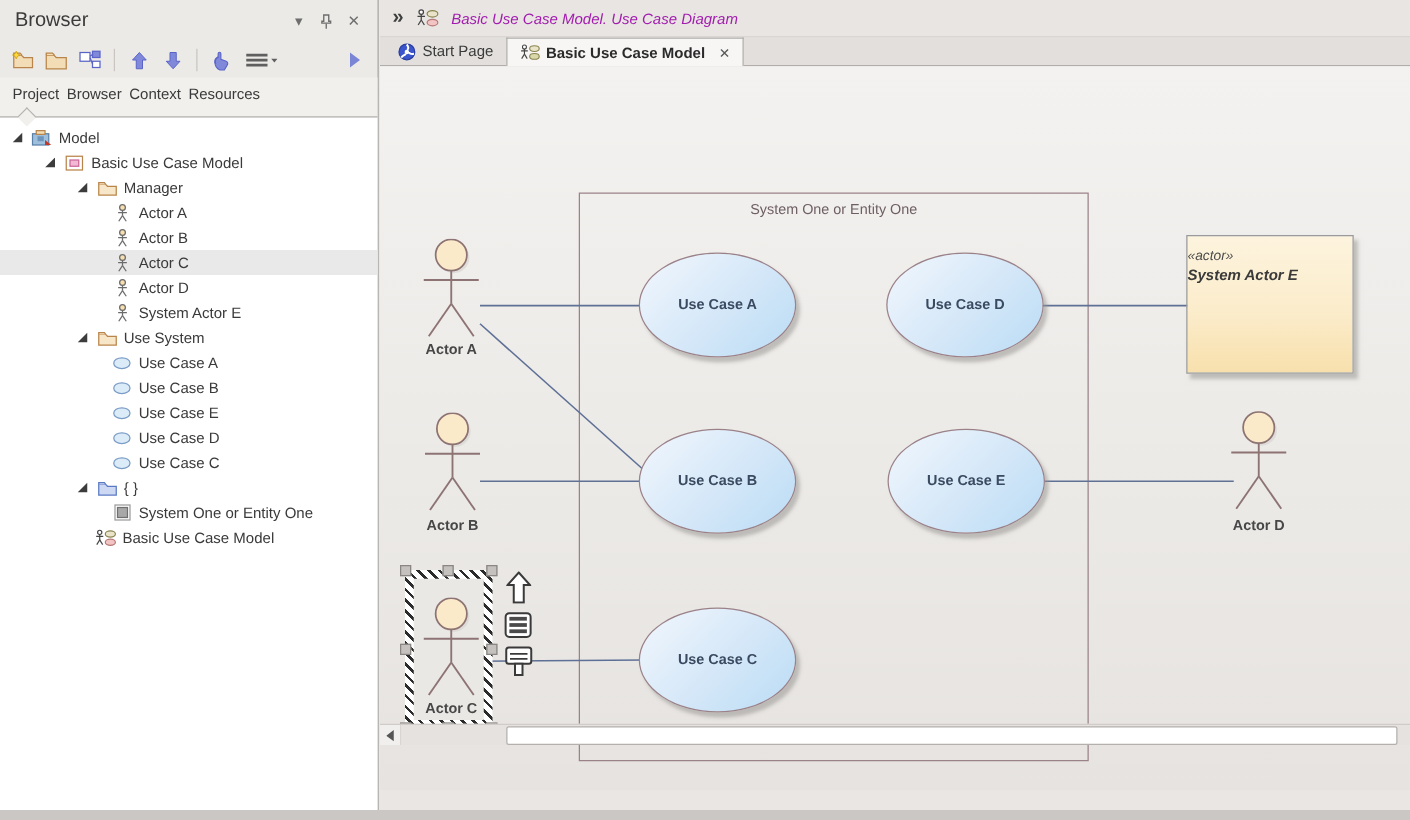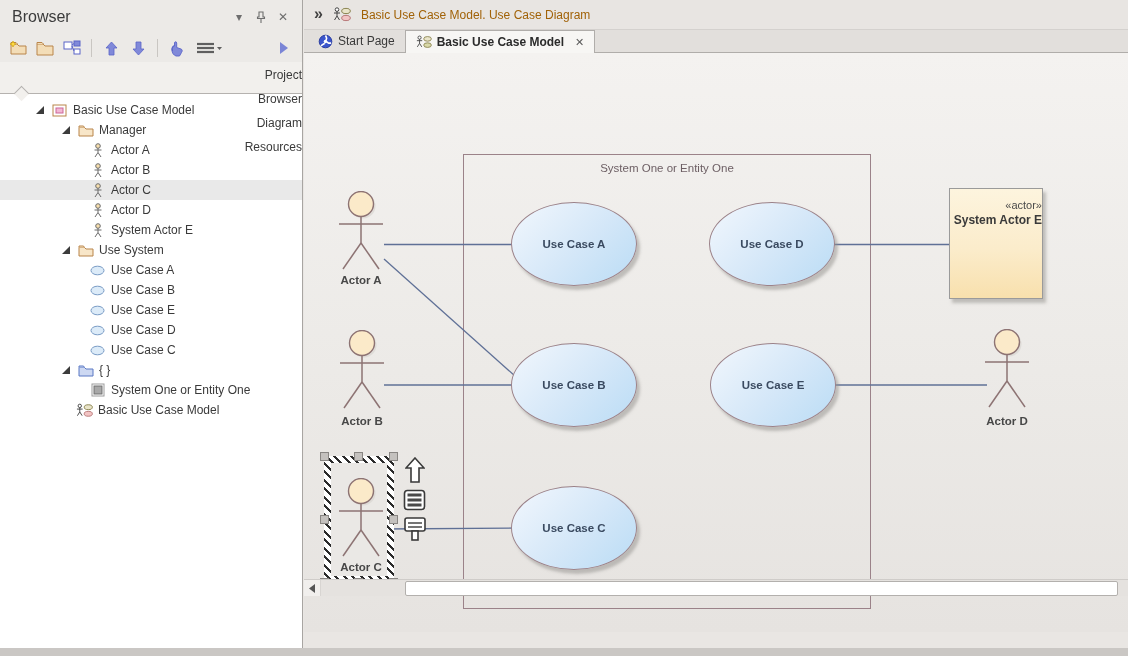--- a/index.html
+++ b/index.html
@@ -36,7 +36,7 @@
   .crumb-bar { height:30px; background:#e8e5e2; border-bottom:1px solid #d4d1ce;
     display:flex; align-items:center; padding:0 10px; gap:10px; }
   .crumb-chev { font-size:16px; color:#3f3f3f; font-weight:bold; margin-top:-2px; }
-  .crumb-text { font-size:12px; color:#a16207; }
+  .crumb-text { font-size:12px; color:#a21caf;font-style:italic; }
   .doc-tabbar { height:23px; background:#e2dfdc; border-bottom:1px solid #b0adaa;
     display:flex; align-items:flex-end; padding-left:4px; }
   .doc-tab { height:22px; display:flex; align-items:center; gap:5px; padding:0 10px;

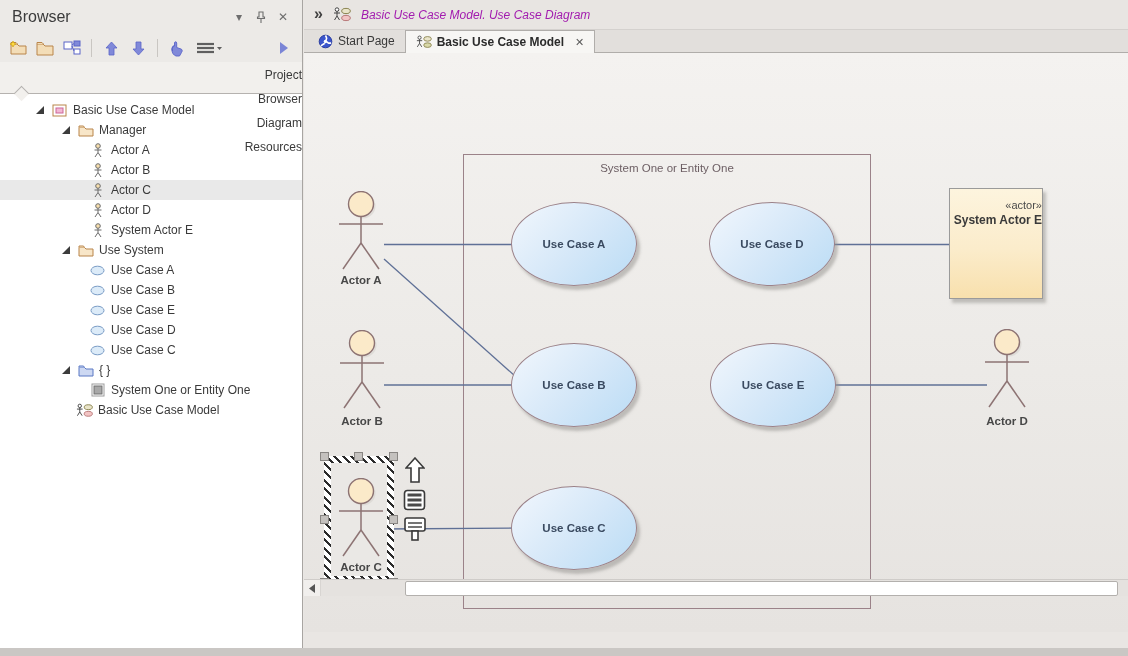--- a/index.html
+++ b/index.html
@@ -18,8 +18,8 @@
   .tbtn { width:24px; height:22px; display:flex; align-items:center; justify-content:center; border-radius:2px; }
   .tsep { width:1px; height:18px; background:#c9c6c2; margin:0 4px; }
   .tspacer { flex:1; }
-  .nav-tabs { height:32px; display:flex; align-items:flex-end; padding:6px 0 0 10px; gap:6px;
-    border-bottom:1px solid #b5b2af; position:relative; background:#f2f0ed;flex-direction:column; }
+  .nav-tabs { height:32px; display:flex; align-items:flex-start; padding:6px 0 0 10px; gap:6px;
+    border-bottom:1px solid #b5b2af; position:relative; background:#f2f0ed; }
   .nav-tab { font-size:12px; color:#3a3a3a; padding-bottom:4px; }
   .nav-notch { position:absolute; left:16px; bottom:-6px; width:11px; height:11px; background:#f2f0ed;
     border-top:1px solid #b5b2af; border-left:1px solid #b5b2af; transform:rotate(45deg); }

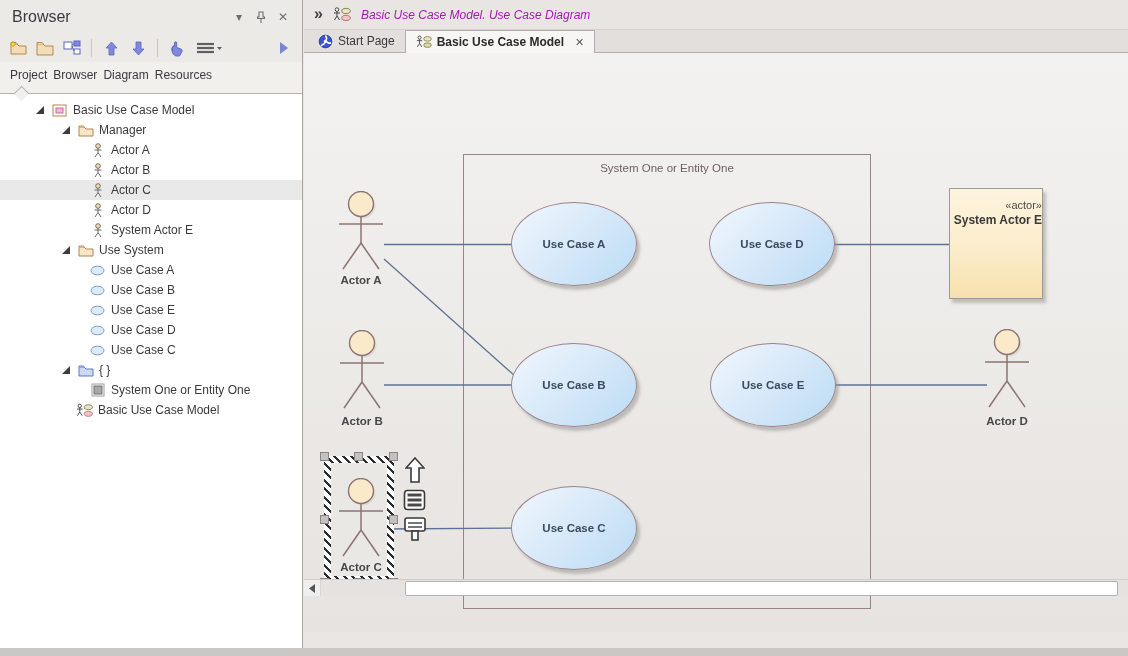--- a/index.html
+++ b/index.html
@@ -165,7 +165,7 @@
     <div class="nav-tabs">
       <span class="nav-tab">Project</span>
       <span class="nav-tab">Browser</span>
-      <span class="nav-tab">Diagram</span>
+      <span class="nav-tab">Context</span>
       <span class="nav-tab">Resources</span>
       <span class="nav-notch"></span>
     </div>

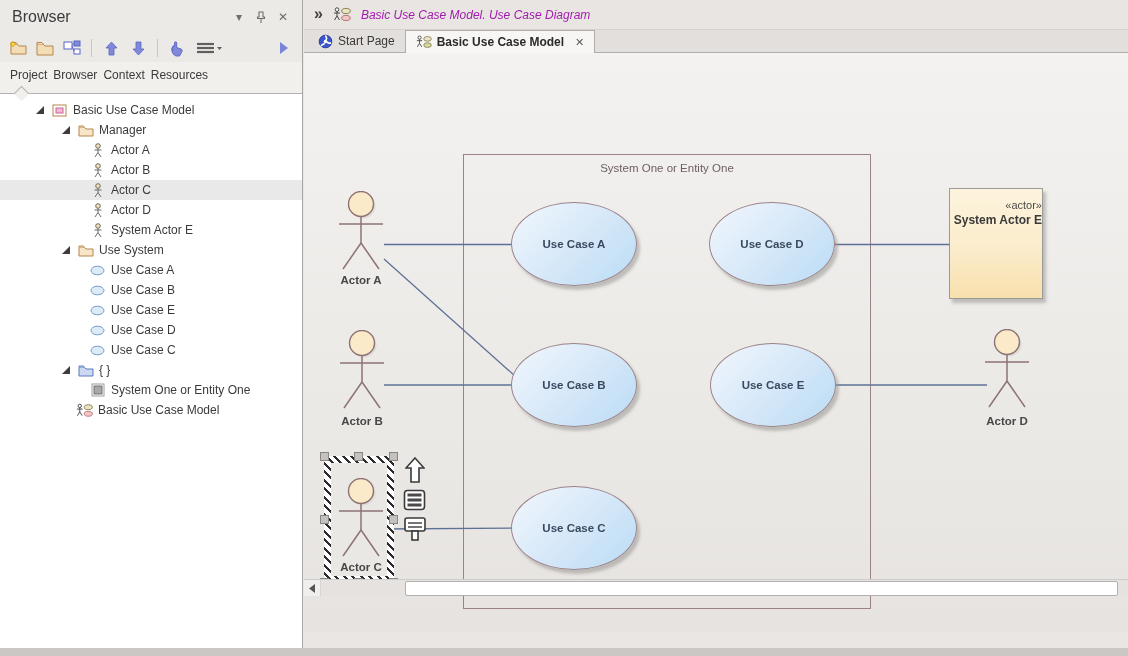--- a/index.html
+++ b/index.html
@@ -172,6 +172,22 @@
 
     <div class="tree">
 
+      <div class="trow lv0">
+        <span class="tri">
+            <svg width="8" height="8">
+              <path d="M8 0 L8 8 L0 8 Z" fill="#3c3c3c"></path>
+            </svg>
+          </span>
+        <span class="ticon">
+            <svg width="17" height="14" viewBox="0 0 17 14">
+              <rect x="1" y="4" width="13" height="9" fill="#9fc0dd" stroke="#5b80a8"></rect>
+              <rect x="4" y="1.5" width="7" height="3" fill="#f3ddb7" stroke="#b9854a"></rect>
+              <rect x="5" y="6" width="5" height="4" fill="#6f94bb"></rect>
+              <path d="M11 9 l5 4 h-5 z" fill="#c0392b"></path>
+            </svg>
+          </span>
+        <span>Model</span>
+      </div>
 
       <div class="trow lv1">
         <span class="tri">

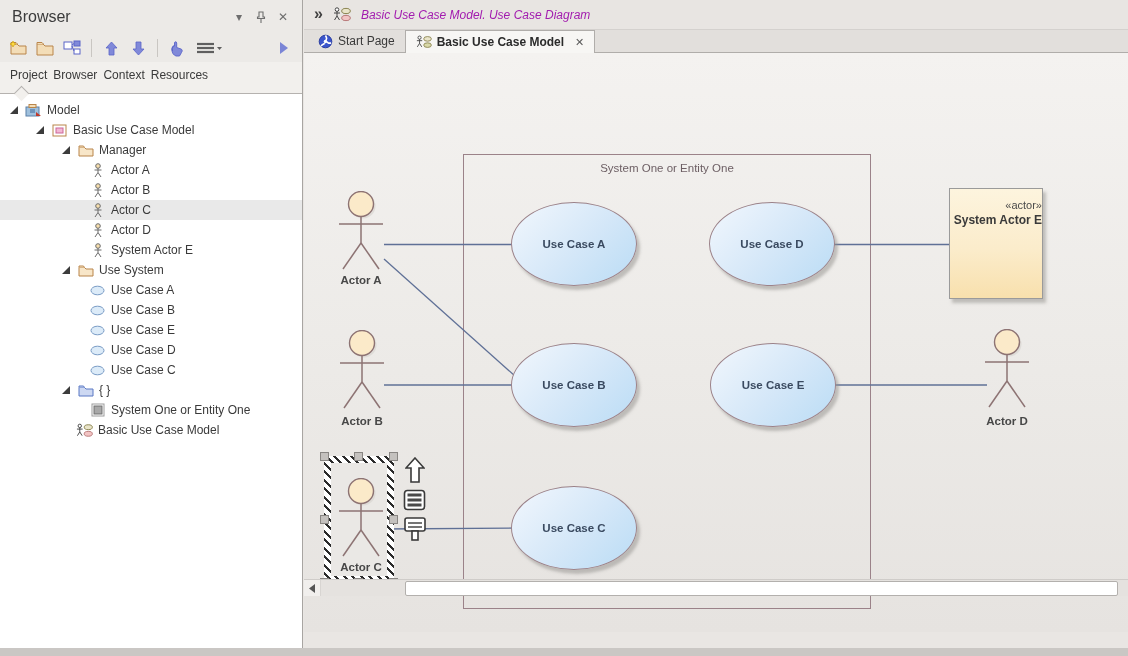--- a/index.html
+++ b/index.html
@@ -57,10 +57,10 @@
     border:1px solid #9b8289; box-shadow:3px 4px 3px rgba(152,149,146,.55);
     display:flex; align-items:center; justify-content:center; }
   .uc span { font-size:11.5px; font-weight:bold; color:#3a4a60; }
-  .sysbox { position:absolute; left:645px; top:135px; width:94px; height:111px;
+  .sysbox { position:absolute; left:645px; top:135px; width:134px; height:111px;
     background:linear-gradient(#fdf4de 0%,#fbeccb 55%,#f8e0ad 100%);
     border:1px solid #9a9a9a; box-shadow:3px 4px 3px rgba(152,149,146,.55);
-    text-align:right; padding-top:10px; }
+    text-align:left; padding-top:10px;font-style:italic; }
   .sysbox .stereo { font-size:11px; color:#4a4a4a; }
   .sysbox .sname { font-size:12px; font-weight:bold; color:#3a3a3a; margin-top:2px; }
   .actor { position:absolute; width:48px; height:80px; }

